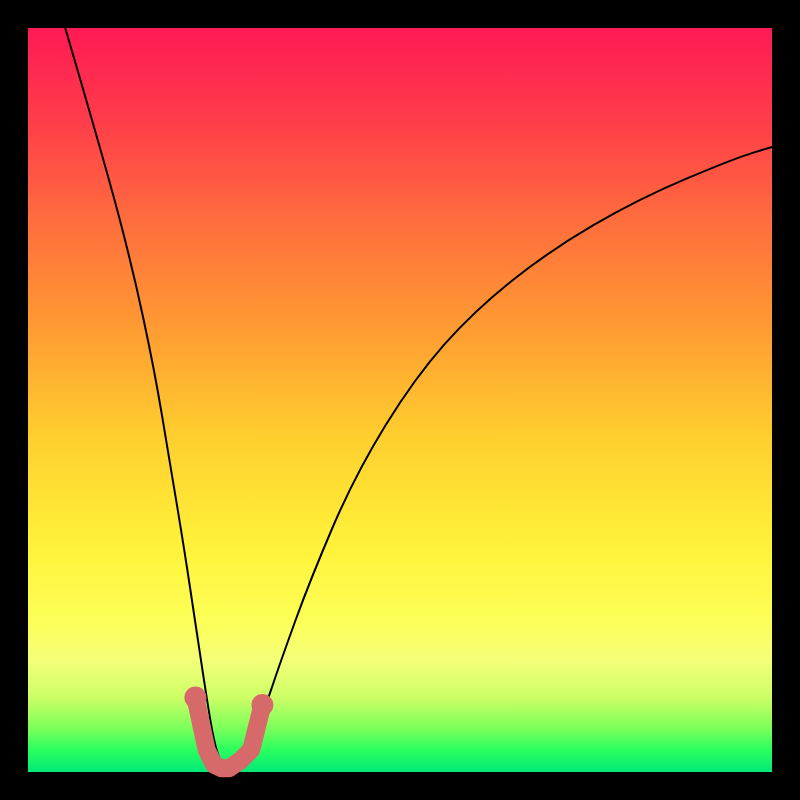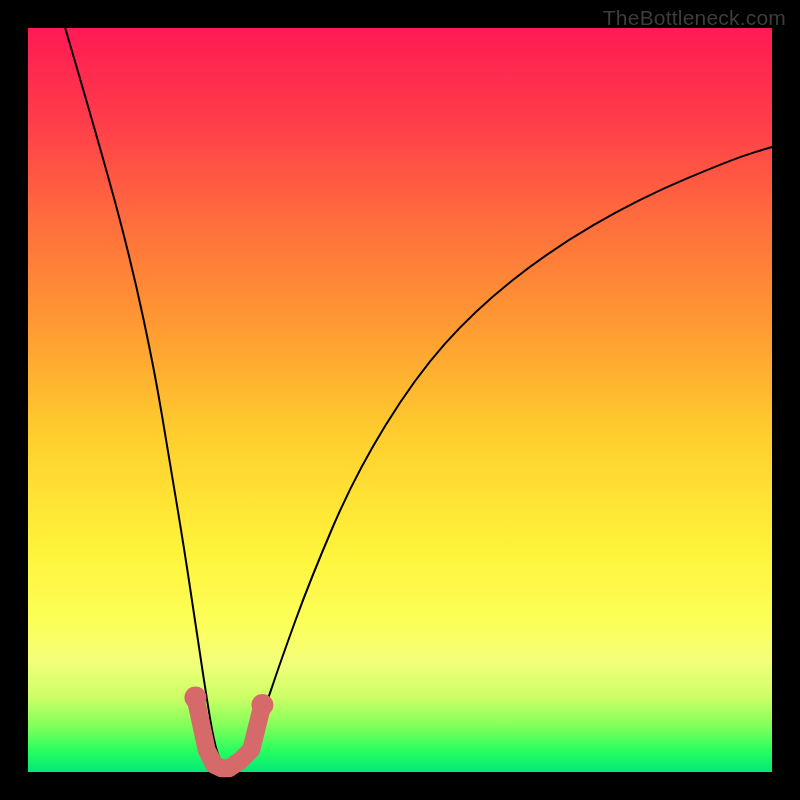--- a/index.html
+++ b/index.html
@@ -87,7 +87,6 @@
     </svg>
 
   </div>
-  <div class="attribution">TheBottleneck.com</div>
 </div>
 
 </body></html>

